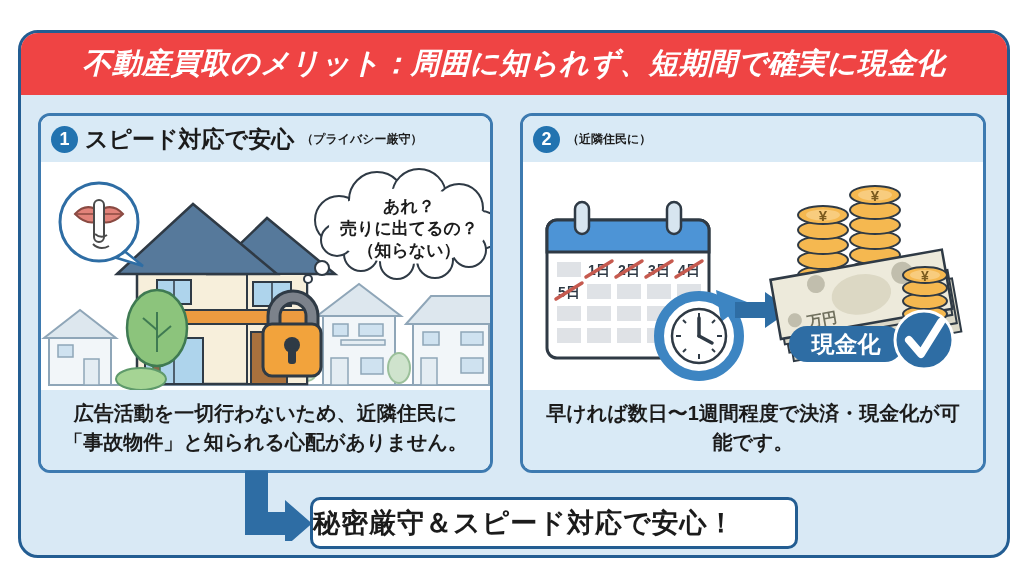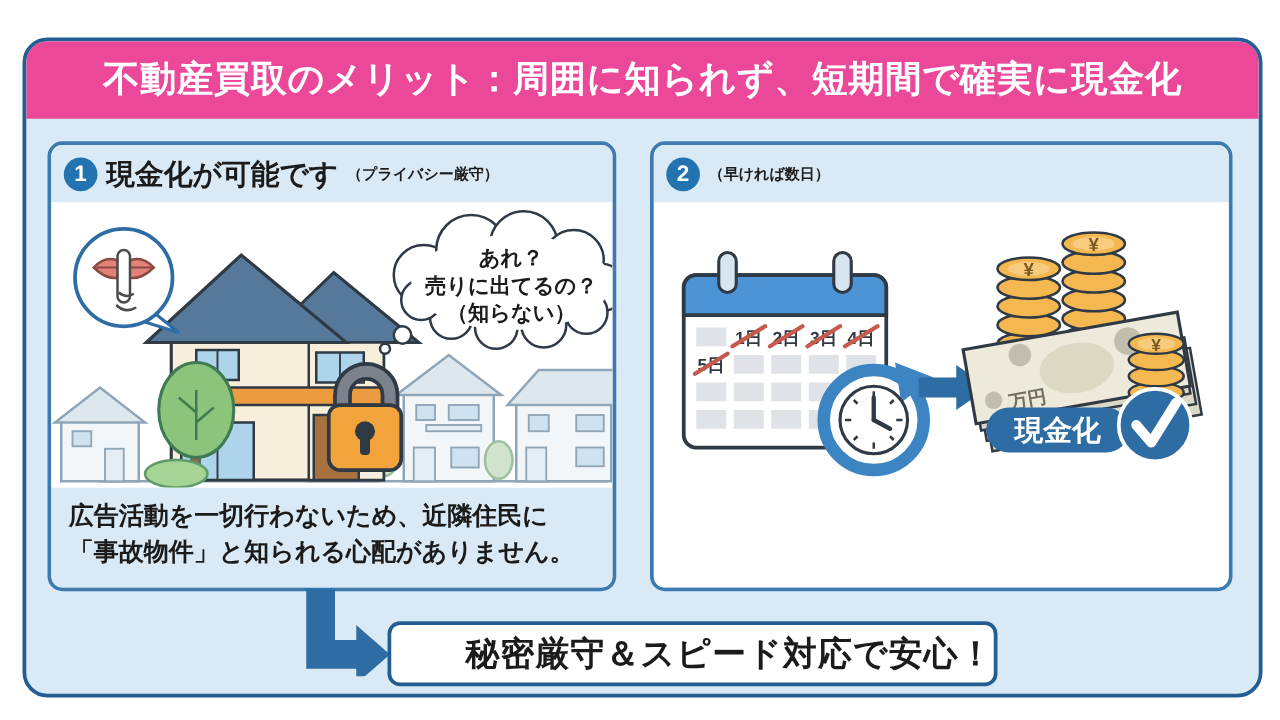--- a/index.html
+++ b/index.html
@@ -12,8 +12,8 @@
     background:#d9e9f5;border:3px solid #235d92;border-radius:20px;overflow:hidden;
   }
   .header{
-    position:absolute;left:0;top:0;width:100%;height:62px;background:#ec4899;
-    display:flex;align-items:center;justify-content:center;
+    position:absolute;left:0;top:0;width:100%;height:62px;background:#ef4444;
+    display:flex;align-items:center;justify-content:center;font-style:italic;
   }
   .header span{color:#ffffff;font-size:29px;font-weight:bold;letter-spacing:0.5px;}
   .panel{

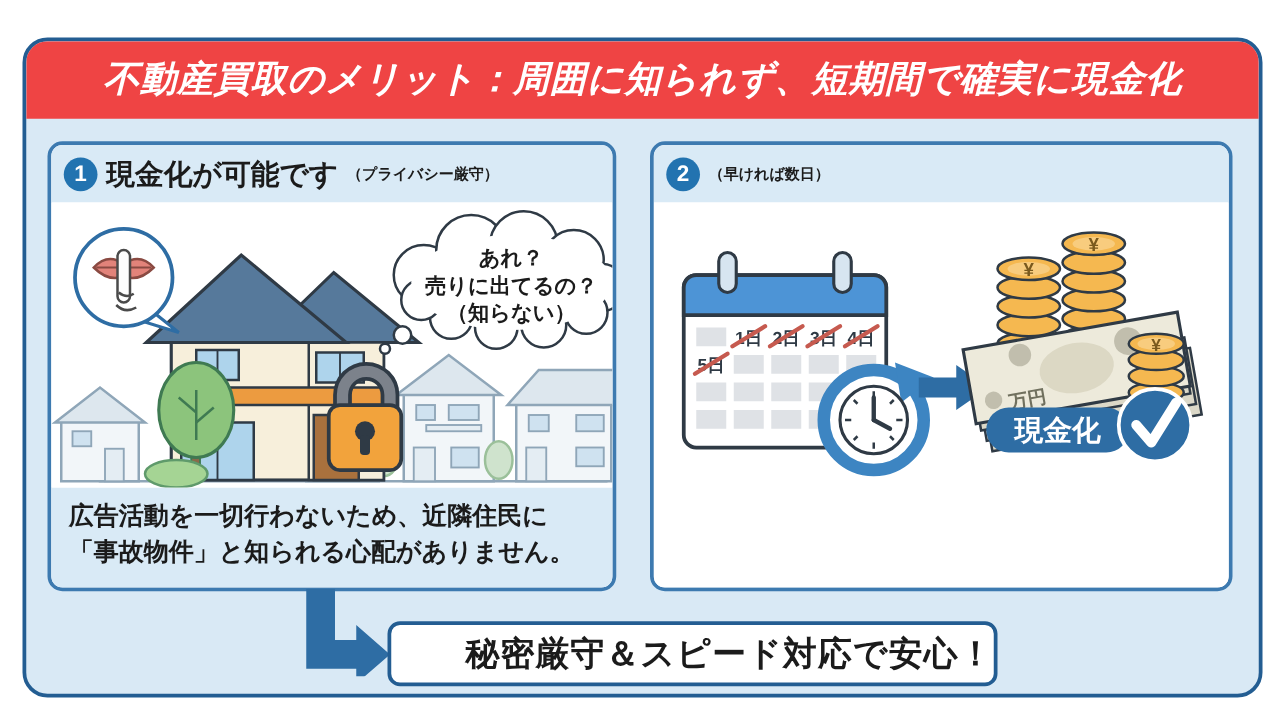--- a/index.html
+++ b/index.html
@@ -59,7 +59,7 @@
   <section class="panel panel1">
     <div class="panel-title">
       <span class="badge">1</span>
-      <span class="title-main">現金化が可能です</span>
+      <span class="title-main">スピード対応で安心</span>
       <span class="title-sub">（プライバシー厳守）</span>
     </div>
     <div class="panel-art">

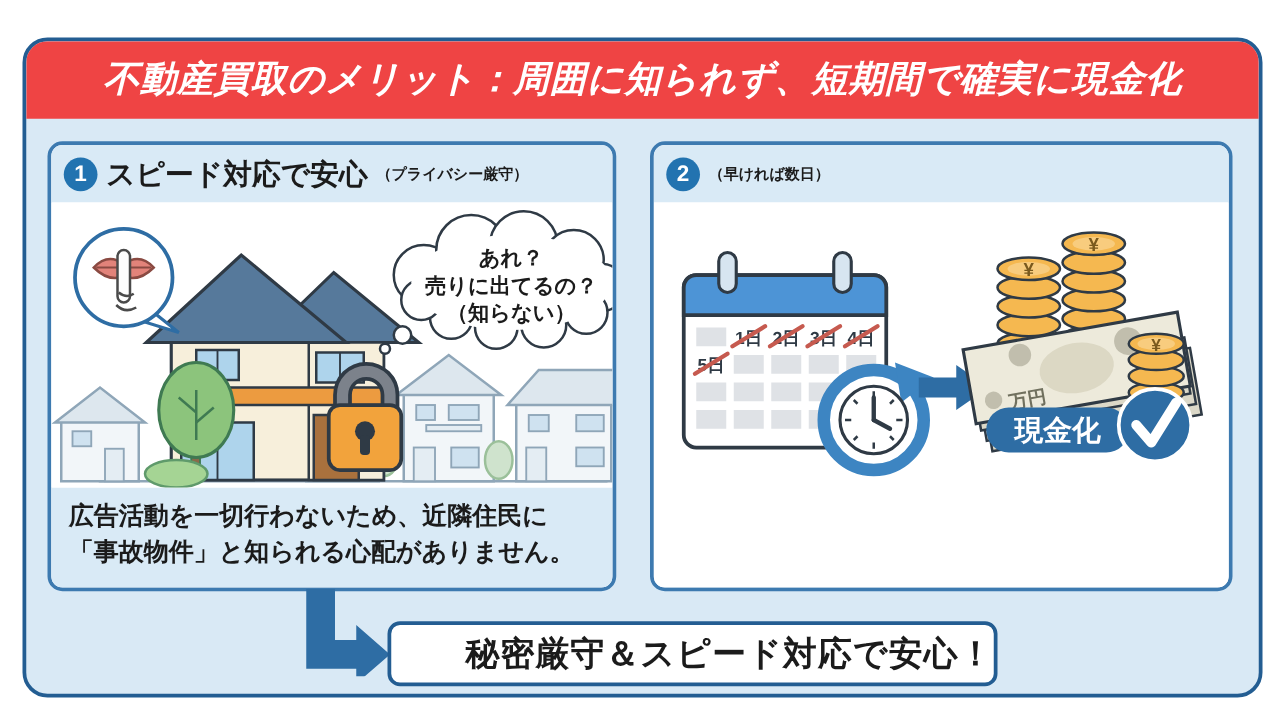--- a/index.html
+++ b/index.html
@@ -167,7 +167,7 @@
   <section class="panel panel2">
     <div class="panel-title">
       <span class="badge">2</span>
-      <span class="title-sub">（早ければ数日）</span>
+      <span class="title-sub">（近隣住民に）</span>
     </div>
     <div class="panel-art">
       <svg width="460" height="228" viewBox="0 0 460 228">

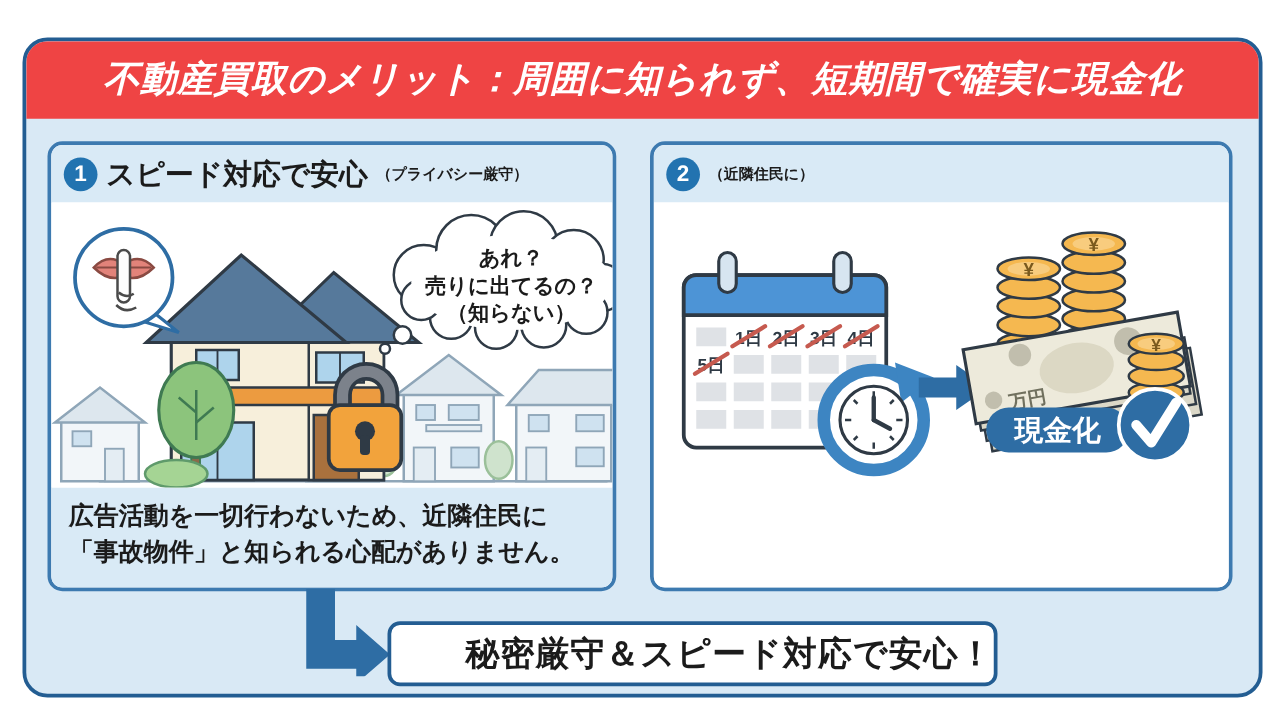--- a/index.html
+++ b/index.html
@@ -36,7 +36,7 @@
   .panel-art svg{display:block;}
   .panel-footer{
     background:#d9eaf6;flex:0 0 80px;padding:9px 14px 0 14px;box-sizing:border-box;
-    font-size:20px;font-weight:bold;line-height:1.45;
+    font-size:20px;font-weight:bold;line-height:1.45;text-align:center;
   }
   .flow-arrow{position:absolute;left:215px;top:438px;}
   .conclusion{

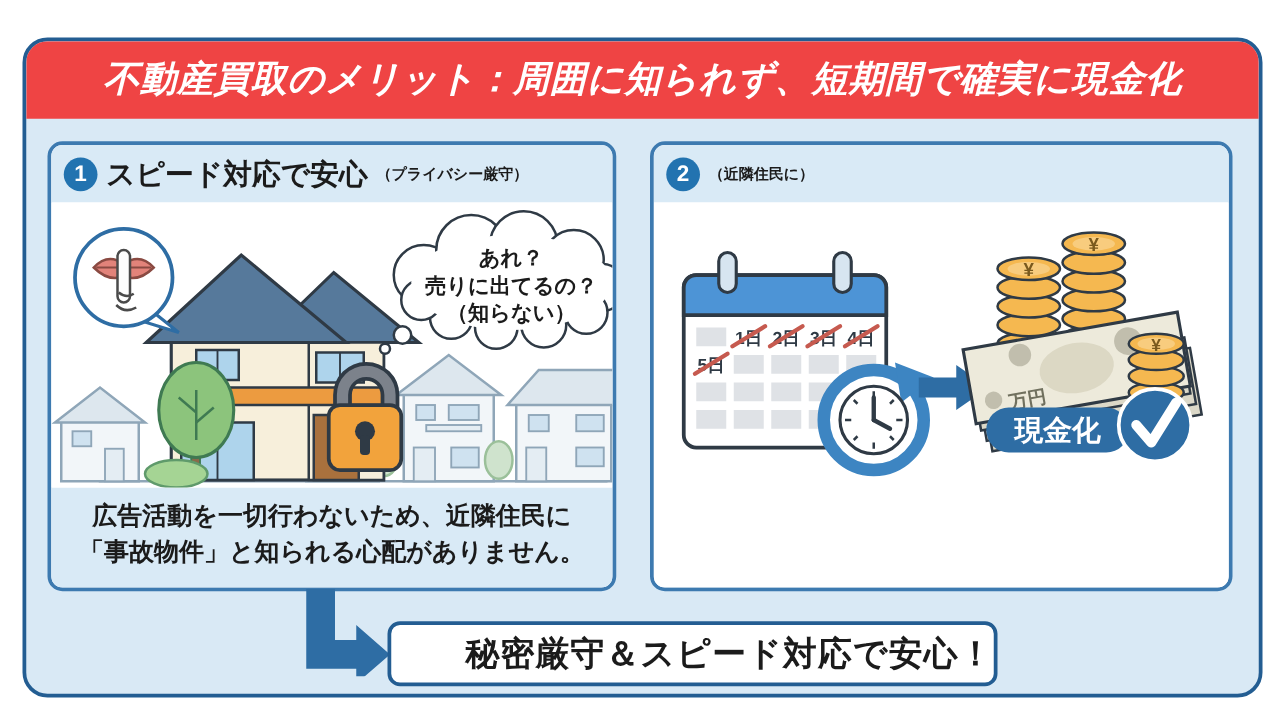--- a/index.html
+++ b/index.html
@@ -289,6 +289,7 @@
         </g>
       </svg>
     </div>
+    <div class="panel-footer">早ければ数日〜1週間程度で決済・現金化が可能です。</div>
   </section>
 
   <svg class="flow-arrow" width="85" height="70" viewBox="0 0 85 70">

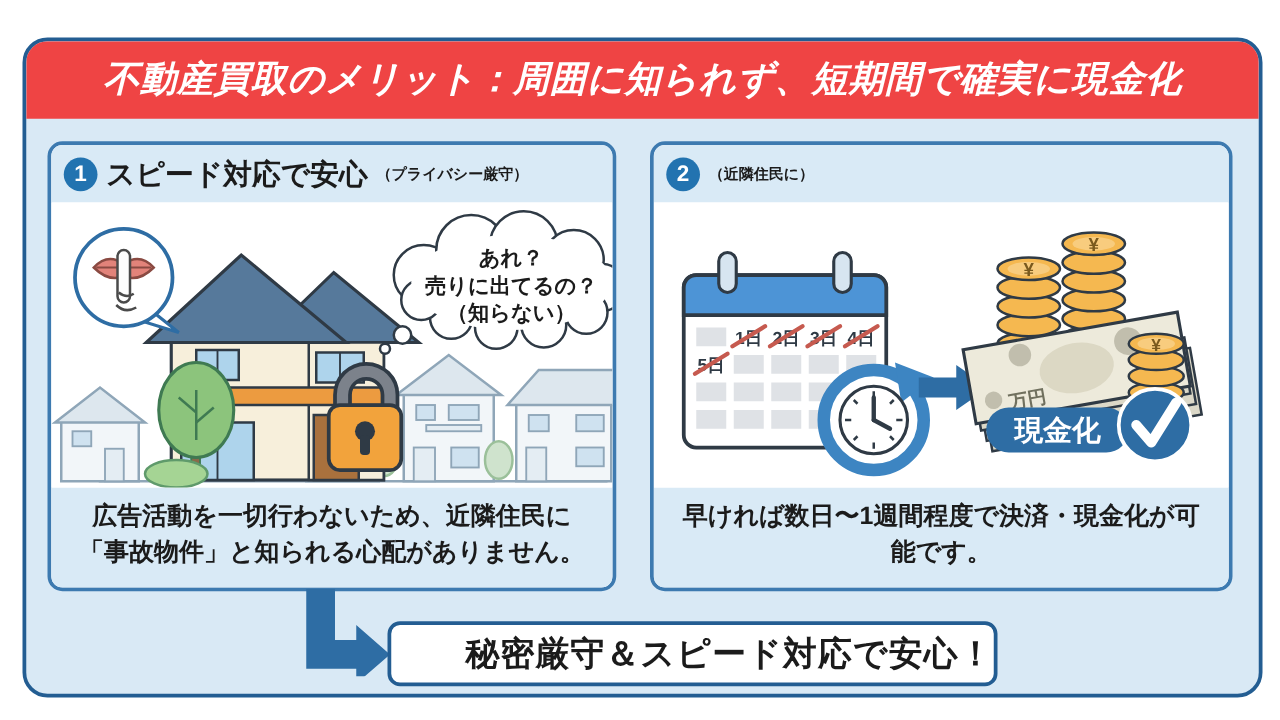--- a/index.html
+++ b/index.html
@@ -41,7 +41,7 @@
   .flow-arrow{position:absolute;left:215px;top:438px;}
   .conclusion{
     position:absolute;left:289px;top:464px;width:488px;height:52px;background:#ffffff;
-    border:3px solid #235d92;border-radius:10px;display:flex;align-items:center;justify-content:flex-end;
+    border:3px solid #235d92;border-radius:10px;display:flex;align-items:center;justify-content:flex-start;
     box-sizing:border-box;
   }
   .conclusion span{font-size:27px;font-weight:bold;letter-spacing:1px;}

